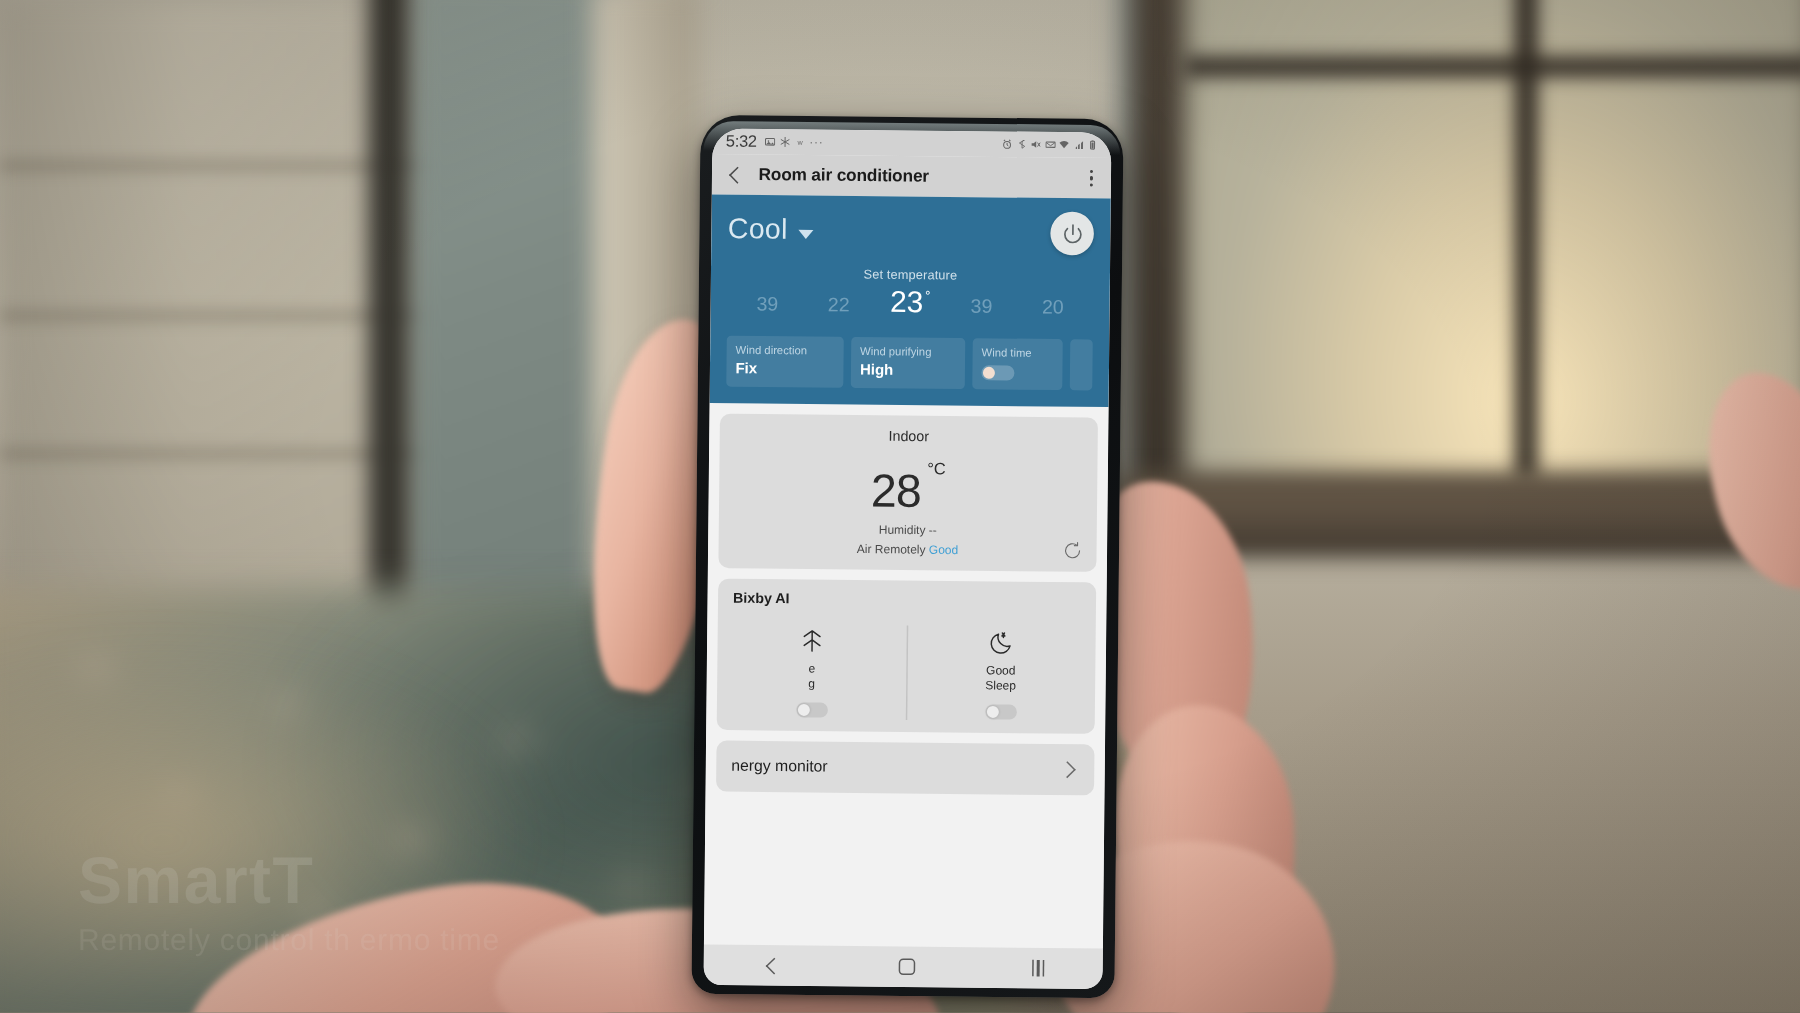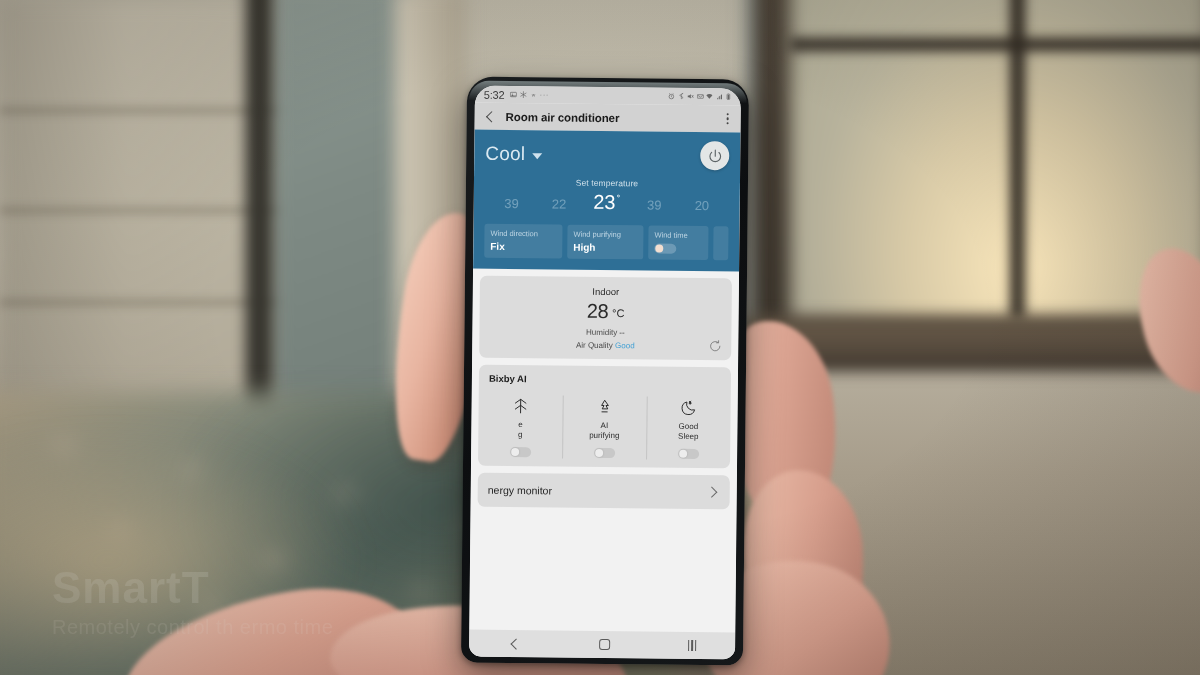--- a/index.html
+++ b/index.html
@@ -337,7 +337,7 @@
     display: flex; align-items: flex-start; justify-content: center;
     margin-top: 5px;
   }
-  .indoor-temp { font-size: 20px; color: #2b2b2b; line-height: .95; letter-spacing: -.5px; }
+  .indoor-temp { font-size: 31px; color: #2b2b2b; line-height: .95; letter-spacing: -.5px; margin-top: 11px; }
   .indoor-unit { font-size: 11px; color: #2b2b2b; margin-left: 4px; margin-top: 5px; }
   .indoor-hum { text-align: center; font-size: 8px; color: #4a4a4a; margin-top: 7px; }
   .indoor-aq { text-align: center; font-size: 8px; color: #4a4a4a; margin-top: 4px; }

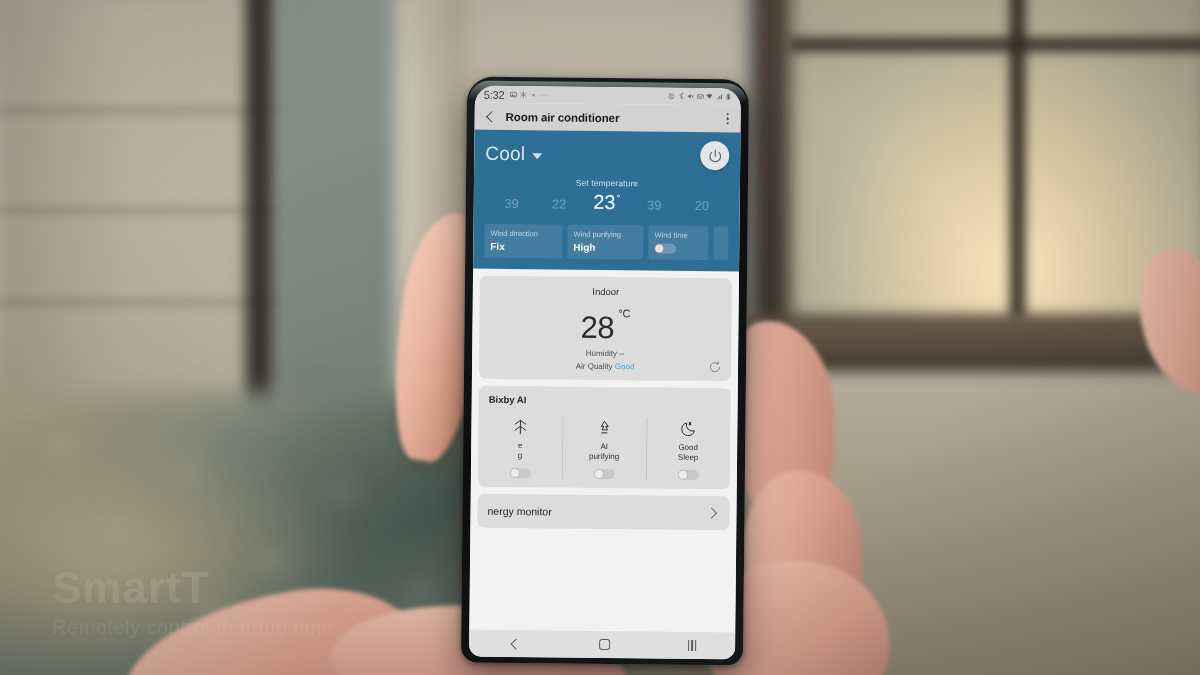--- a/index.html
+++ b/index.html
@@ -600,7 +600,7 @@
           <span class="indoor-unit">°C</span>
         </div>
         <div class="indoor-hum">Humidity --</div>
-        <div class="indoor-aq"><span>Air Quality </span><span class="aq-val">Good</span></div>
+        <div class="indoor-aq"><span>Air Remotely </span><span class="aq-val">Good</span></div>
         <span class="refresh-ic">
           <svg viewBox="0 0 24 24">
               <path d="M20 12a8 8 0 11-3.2-6.4" stroke-linecap="round"></path>

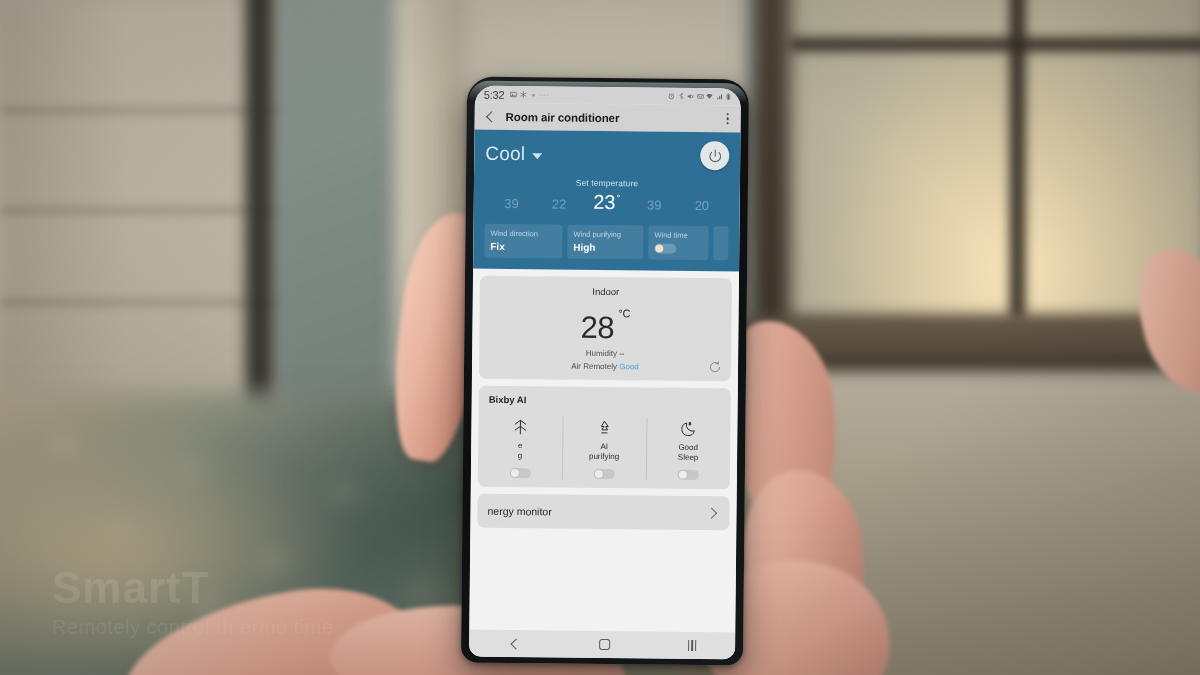--- a/index.html
+++ b/index.html
@@ -626,19 +626,6 @@
               </div>
           </div>
 
-          <div class="bixby-item">
-            <span class="bixby-ic">
-              <svg viewBox="0 0 24 24">
-                  <path d="M12 3l5 7h-3.2l2.4 4.5H8.8L11.2 10H8z" stroke-linejoin="round"></path>
-                  <path d="M8.5 18.5h7" stroke-linecap="round"></path>
-                </svg>
-            </span>
-            <div class="bixby-label">AI
-purifying</div>
-            <div class="bixby-switch">
-                <i></i>
-              </div>
-          </div>
 
           <div class="bixby-item">
             <span class="bixby-ic">

